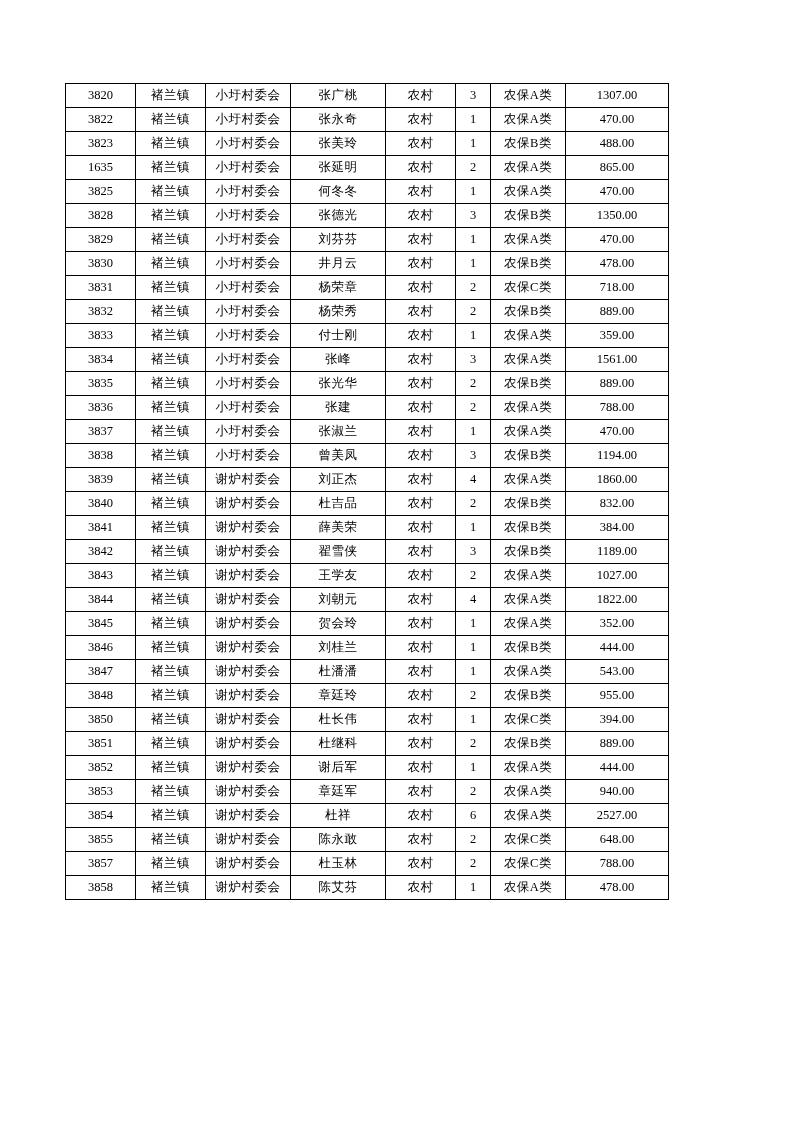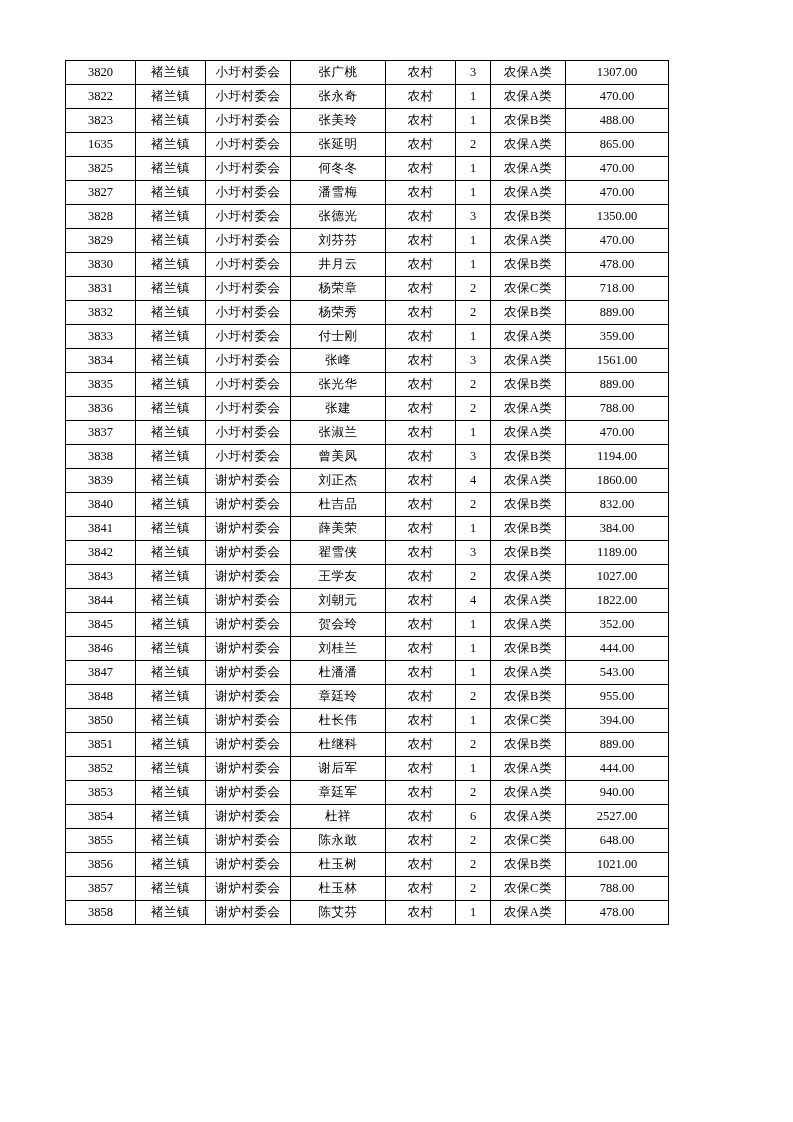--- a/index.html
+++ b/index.html
@@ -19,7 +19,7 @@
   .sheet-table {
     position: absolute;
     left: 65px;
-    top: 60px;
+    top: 83px;
     width: 603px;
     border-collapse: collapse;
     table-layout: fixed;

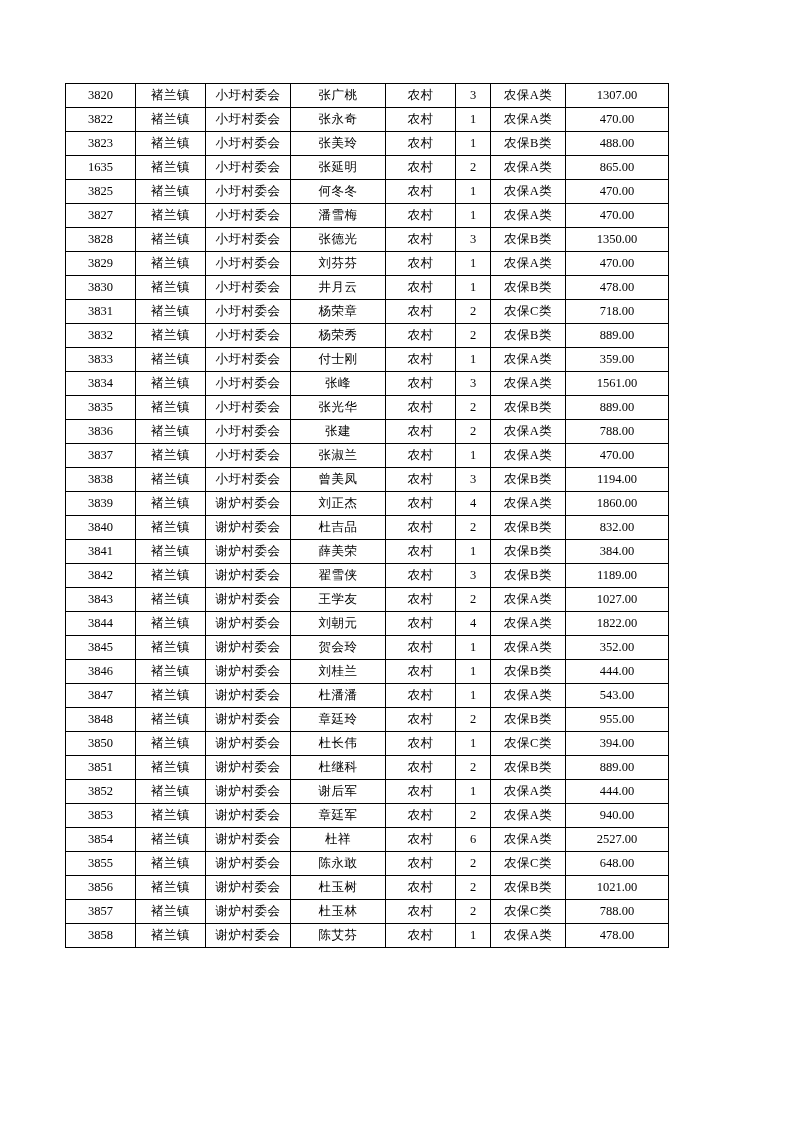--- a/index.html
+++ b/index.html
@@ -114,16 +114,6 @@
           <td class="num">470.00</td>
         </tr>
         <tr>
-          <td class="num">3827</td>
-          <td>褚兰镇</td>
-          <td>小圩村委会</td>
-          <td>潘雪梅</td>
-          <td>农村</td>
-          <td class="num">1</td>
-          <td>农保A类</td>
-          <td class="num">470.00</td>
-        </tr>
-        <tr>
           <td class="num">3828</td>
           <td>褚兰镇</td>
           <td>小圩村委会</td>

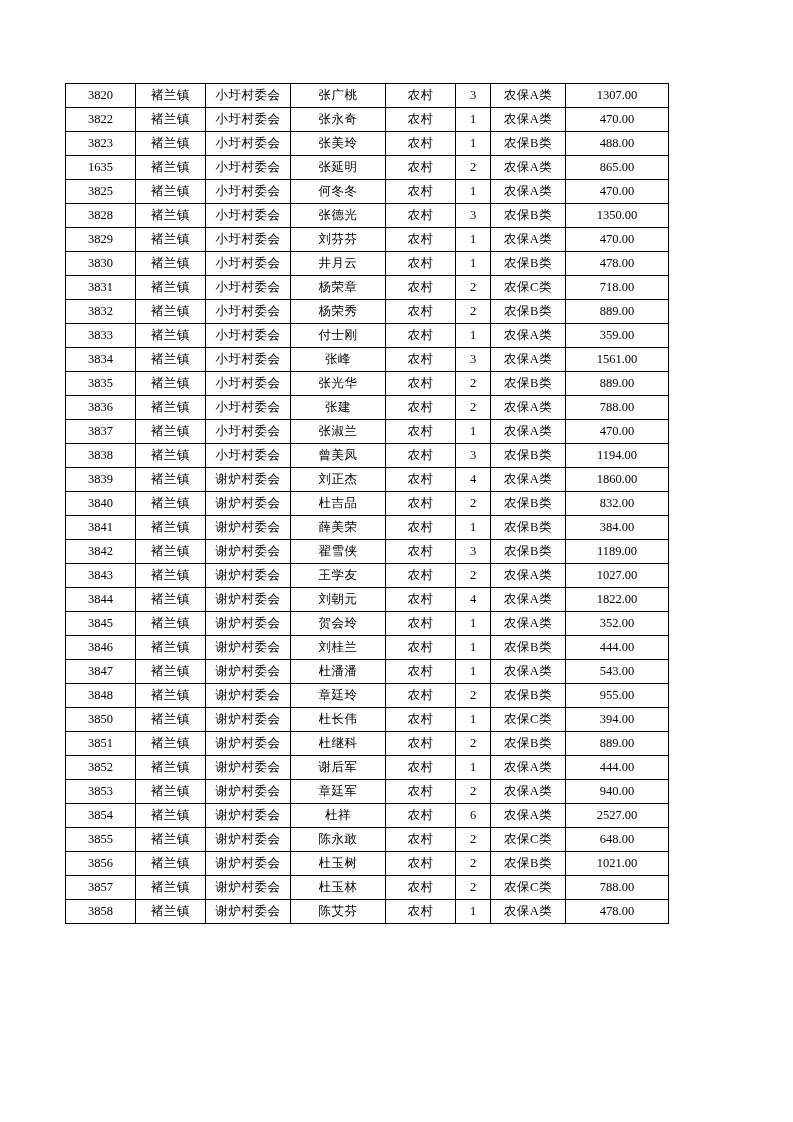--- a/index.html
+++ b/index.html
@@ -384,16 +384,6 @@
           <td class="num">648.00</td>
         </tr>
         <tr>
-          <td class="num">3856</td>
-          <td>褚兰镇</td>
-          <td>谢炉村委会</td>
-          <td>杜玉树</td>
-          <td>农村</td>
-          <td class="num">2</td>
-          <td>农保B类</td>
-          <td class="num">1021.00</td>
-        </tr>
-        <tr>
           <td class="num">3857</td>
           <td>褚兰镇</td>
           <td>谢炉村委会</td>

